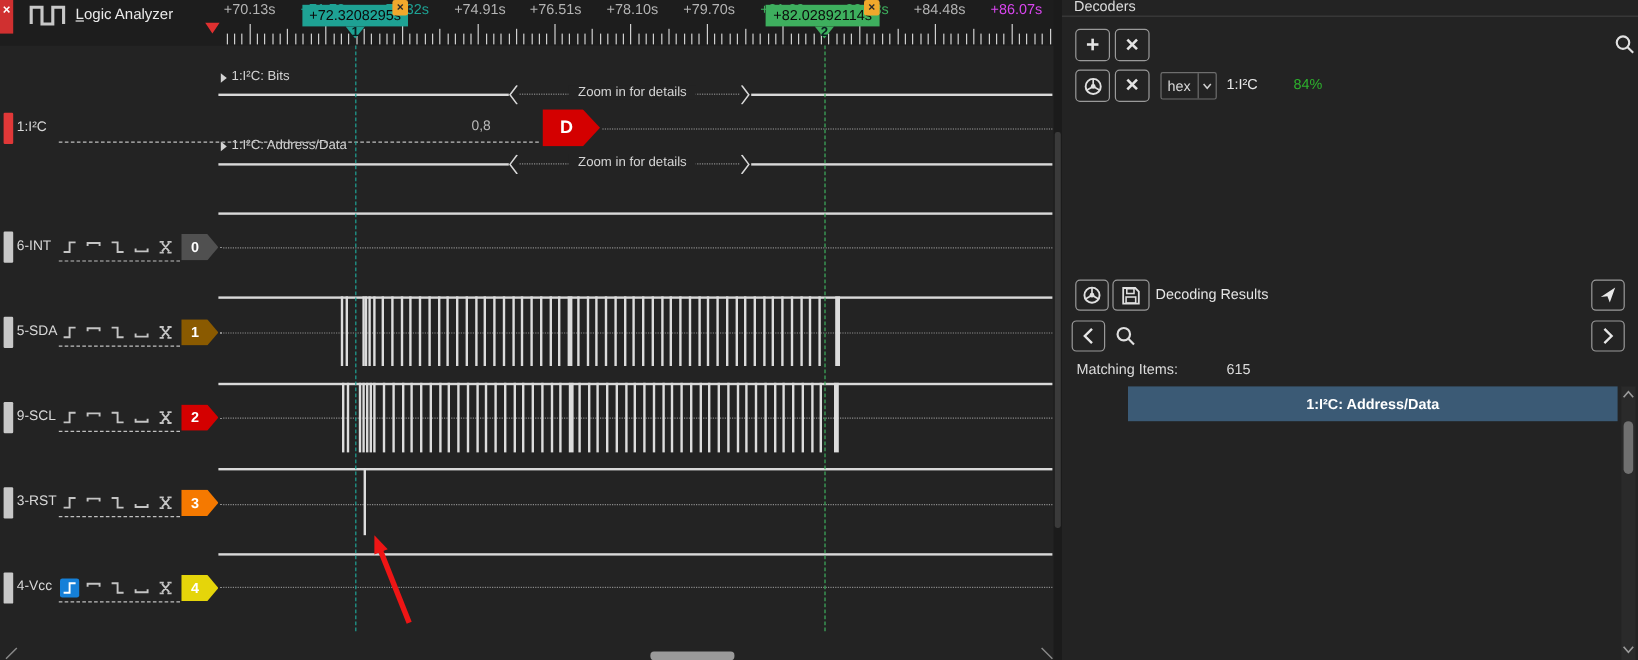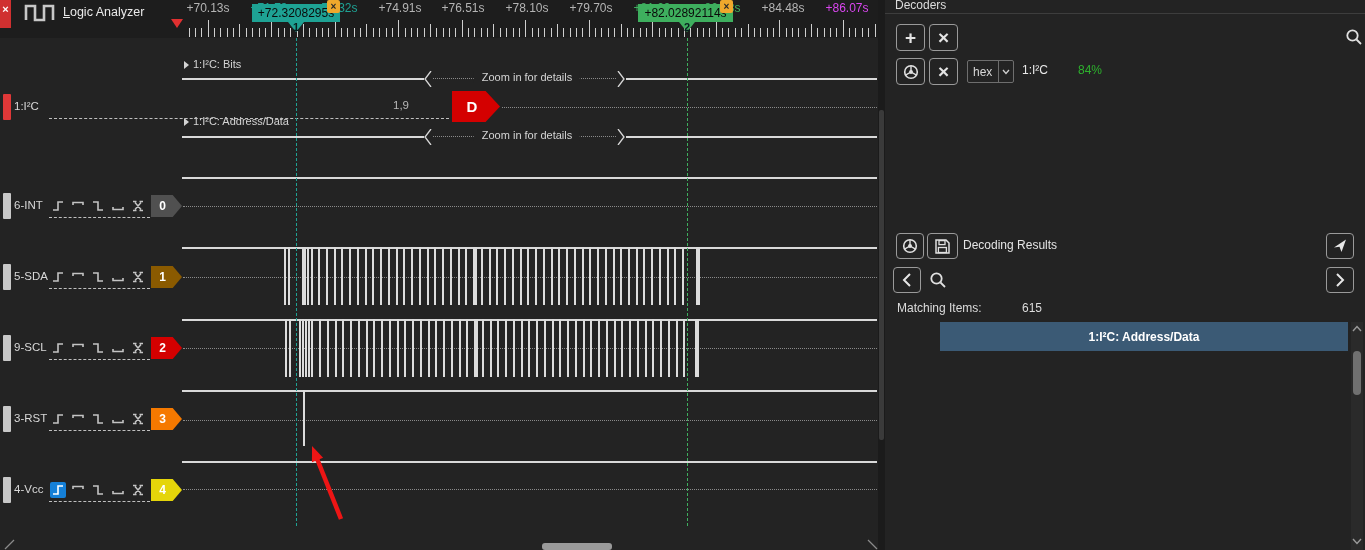--- a/index.html
+++ b/index.html
@@ -353,7 +353,7 @@
       <div class="swatch" style="left: 3px; top: 56px; background: rgb(224, 56, 56);"></div>
       <div class="chname" style="left: 14px; top: 62px;">1:I²C</div>
       <div class="dashline" style="left: 49px; top: 80px; width: 400px;"></div>
-      <div class="chname" style="left: 393px; top: 61px; color: rgb(184, 184, 184);">1,9</div>
+      <div class="chname" style="left: 393px; top: 61px; color: rgb(184, 184, 184);">0,8</div>
       <div class="badge" style="left: 452px; top: 53px; width: 48px; height: 31px; background: rgb(212, 0, 0); font-size: 15px;">D</div>
       <div class="dotline" style="left: 502px; top: 69px; width: 375px;"></div>
       <div class="swatch" style="left: 3px; top: 155px;"></div>

